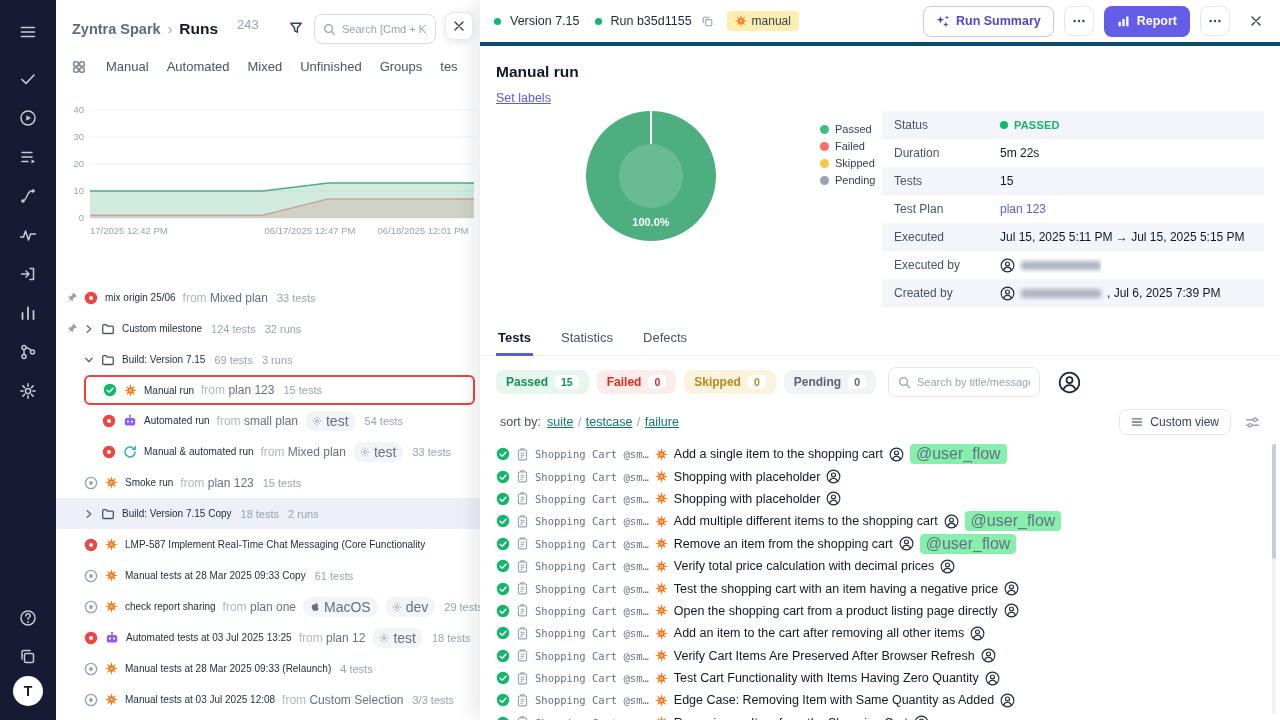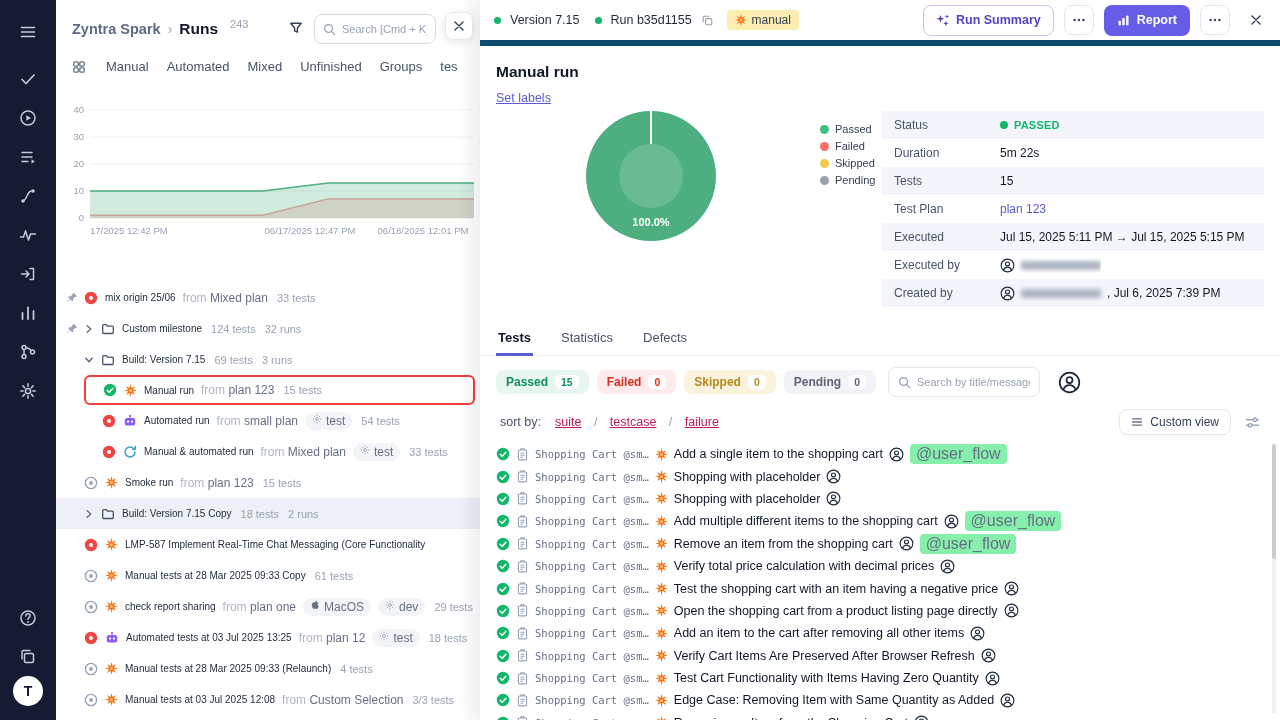--- a/index.html
+++ b/index.html
@@ -20,7 +20,7 @@
   .crumb-project{font-size:14.5px;font-weight:600;color:#5d6b82;white-space:nowrap}
   .crumb-sep{color:#98a2b3;font-size:14px}
   .crumb-page{font-size:15.5px;font-weight:700;color:#101828}
-  .crumb-count{font-size:11px;color:#98a2b3;margin:-10px 0 0 5px}
+  .crumb-count{font-size:13px;color:#98a2b3;margin:-10px 0 0 12px}
   .funnel-btn{margin-left:auto;background:none;border:none;cursor:pointer;display:flex;padding:4px}
   .lp-search{display:flex;align-items:center;gap:6px;border:1px solid #d7dbe3;border-radius:8px;height:30px;padding:0 8px;flex:0 0 122px}
   .lp-search input{border:none;outline:none;width:100%;font-size:11px;color:#667085;font-family:inherit;background:transparent}

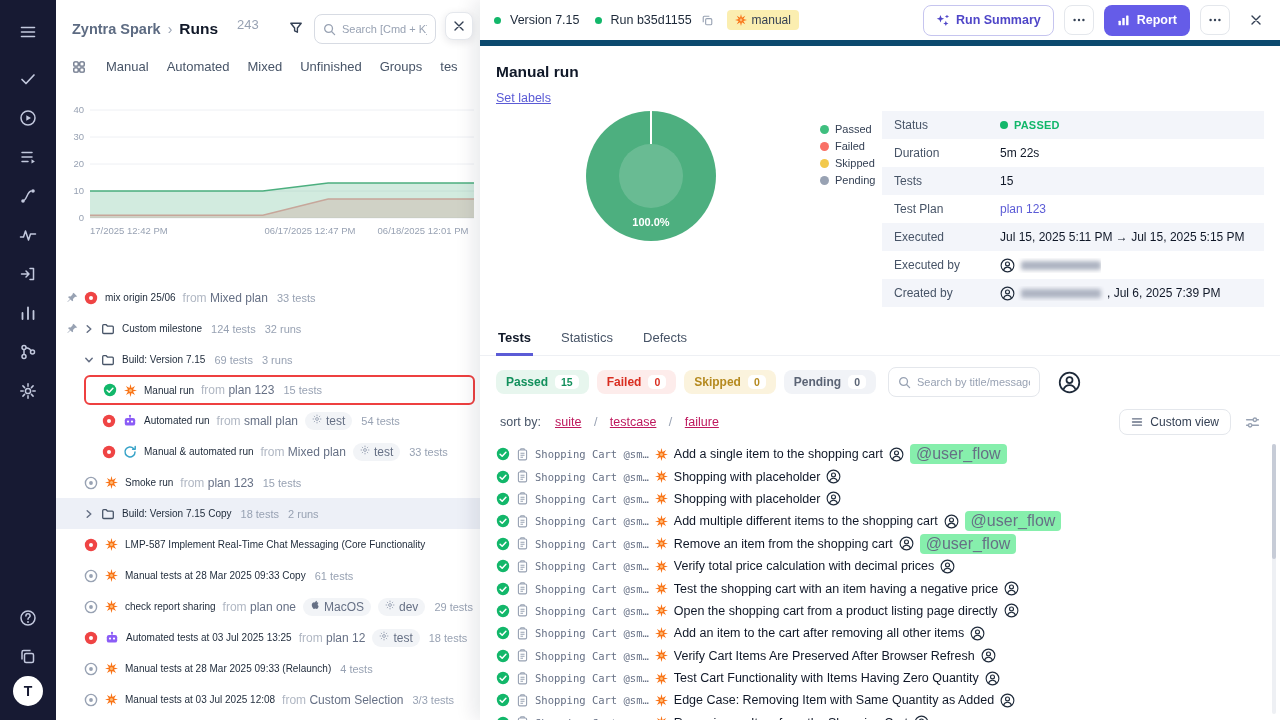--- a/index.html
+++ b/index.html
@@ -52,7 +52,7 @@
 
   
   .right{flex:1;min-width:0;display:flex;flex-direction:column;background:#fff;box-shadow:-7px 0 18px rgba(16,24,40,.09);position:relative;z-index:2}
-  .topbar{display:flex;align-items:center;gap:9px;height:46px;padding:0 14px;border-bottom:6px solid #0c4a6e;flex:0 0 46px}
+  .topbar{display:flex;align-items:center;gap:9px;height:46px;padding:0 14px;border-bottom:4px solid #0c4a6e;flex:0 0 46px}
   .tb-dot{width:7px;height:7px;border-radius:50%;background:#12b76a;flex:0 0 auto}
   .tb-text{font-size:12.5px;color:#1d2939}
   .tb-copy{display:flex;cursor:pointer}

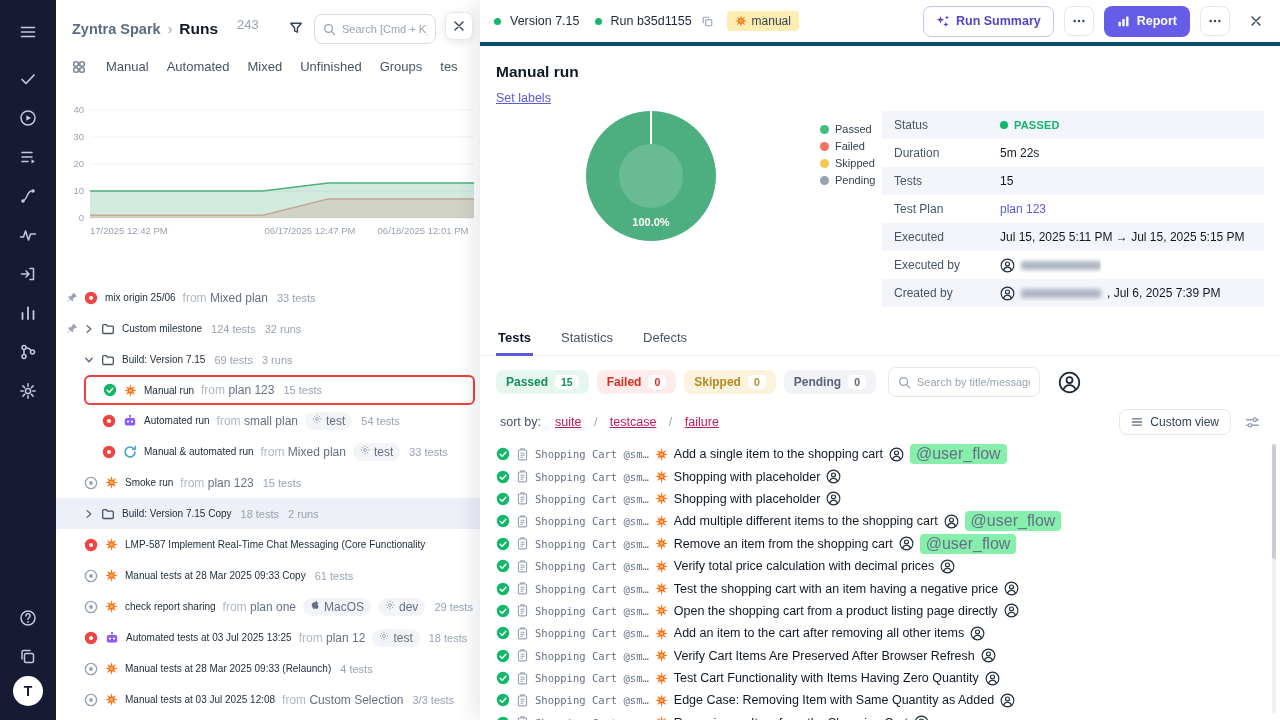--- a/index.html
+++ b/index.html
@@ -47,7 +47,7 @@
   .rfrom{font-size:12px;color:#98a2b3}
   .rfrom i{font-style:normal;color:#b0b7c3}
   .rfrom b{font-weight:500;color:#667085}
-  .rchip{display:inline-flex;gap:4px;background:#f2f4f7;border-radius:10px;padding:2px 7px;font-size:12px;color:#667085}
+  .rchip{display:inline-flex;align-items:center;gap:4px;background:#f2f4f7;border-radius:10px;padding:2px 7px;font-size:14px;color:#667085}
   .rmeta{font-size:11px;color:#98a2b3;margin-left:2px}
 
   

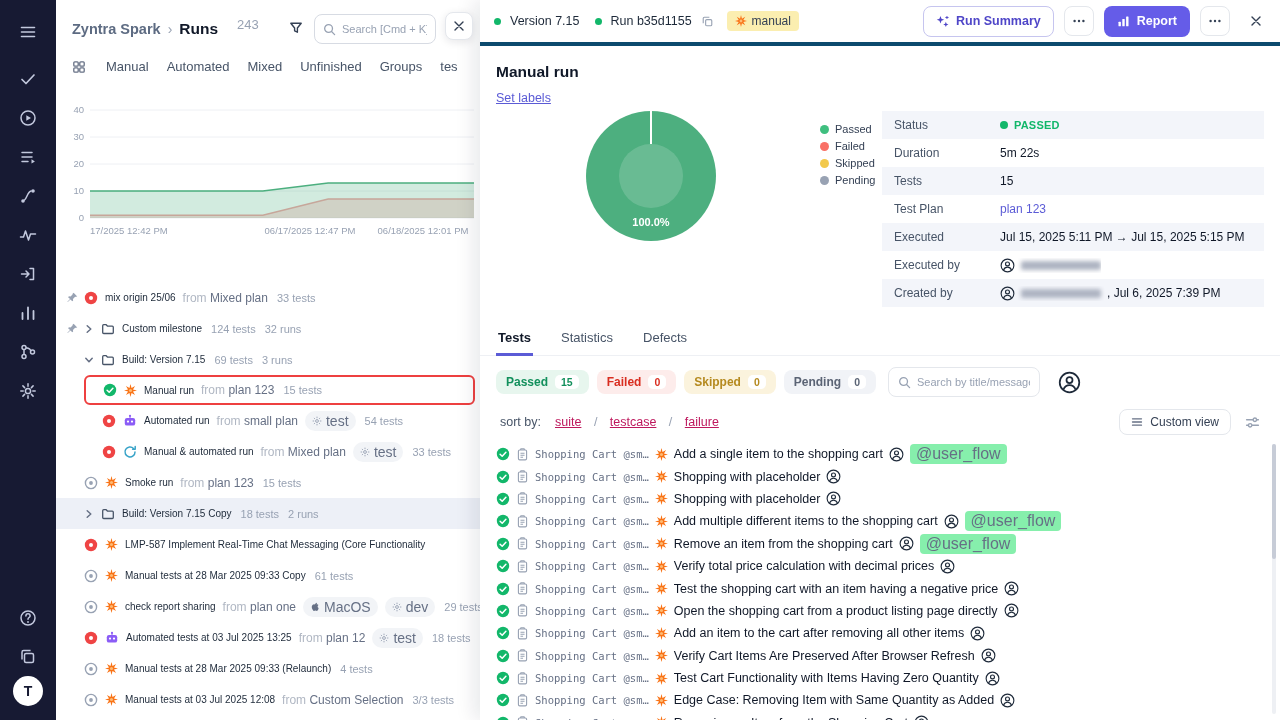--- a/index.html
+++ b/index.html
@@ -106,7 +106,7 @@
 
   .sort-row{display:flex;align-items:center;padding:7px 20px 5px;font-size:12.5px;color:#475467;flex:0 0 auto}
   .sort-options{margin-left:5px}
-  .slink{color:#be185d;text-decoration:underline;cursor:pointer;margin:0 9px}
+  .slink{color:#0f766e;text-decoration:underline;cursor:pointer;margin:0 1px}
   .ssep{color:#98a2b3}
   .cv-btn{margin-left:auto;display:inline-flex;align-items:center;gap:7px;border:1px solid #e4e7ec;border-radius:8px;background:#fff;padding:5px 11px;font-size:12px;color:#344054;cursor:pointer;font-family:inherit}
   .sliders{margin-left:14px;cursor:pointer;display:flex}

